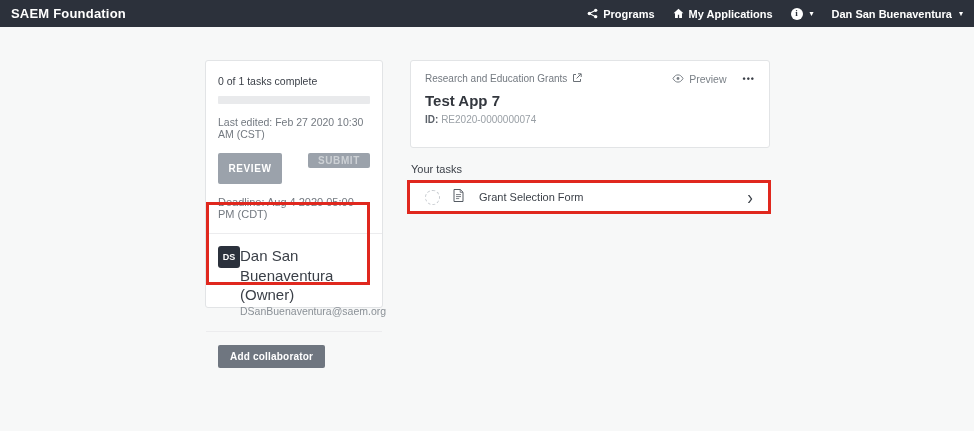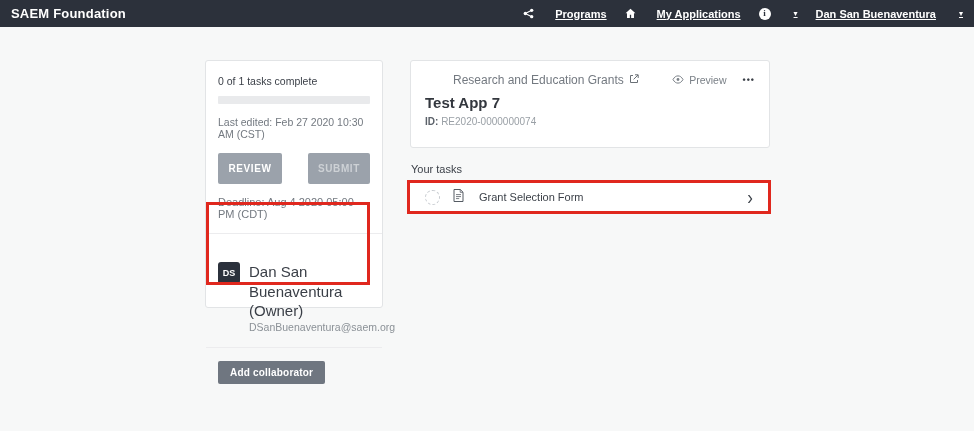--- a/index.html
+++ b/index.html
@@ -20,7 +20,7 @@
   }
   .brand { font-size:13px; font-weight:700; letter-spacing:.2px; cursor:pointer; }
   .topnav { display:flex; align-items:center; gap:18px; }
-  .nav-item { display:flex; align-items:center; gap:21px; font-weight:600; cursor:pointer;text-decoration:underline; }
+  .nav-item { display:flex; align-items:center; gap:5px; font-weight:600; cursor:pointer; }
   .nav-item svg { display:block; }
   .caret { font-size:8px; line-height:1; margin-left:2px; color:#fff; }
   .info-circle {

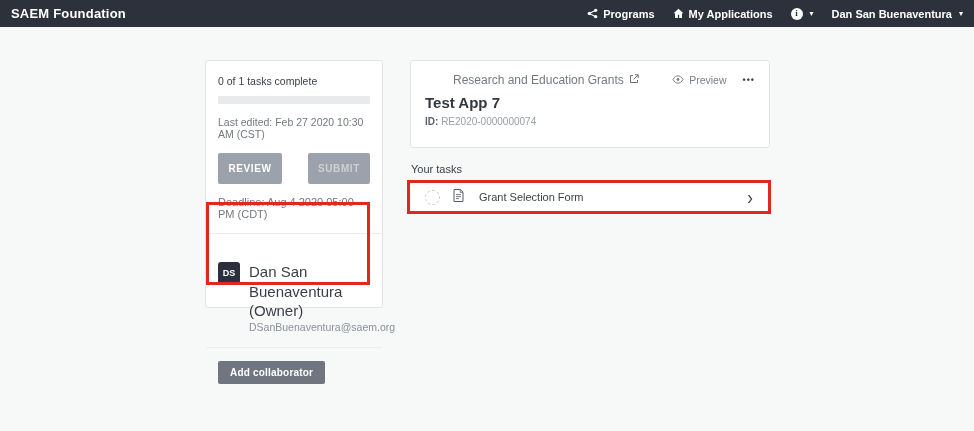--- a/index.html
+++ b/index.html
@@ -64,7 +64,7 @@
   
   .right-card { left:410px; top:60px; width:360px; height:88px; padding:12px 14px; }
   .program-row { display:flex; align-items:center; justify-content:space-between; }
-  .program-link { display:flex; align-items:flex-start; gap:5px; font-size:12px; color:#737980; cursor:pointer;margin-left:28px; }
+  .program-link { display:flex; align-items:flex-start; gap:5px; font-size:10px; color:#737980; cursor:pointer; }
   .header-actions { display:flex; align-items:center; gap:16px; }
   .preview-btn { display:flex; align-items:center; gap:5px; font-size:10.5px; color:#7a8087; cursor:pointer; }
   .overflow-btn { font-size:9px; letter-spacing:1px; color:#3a3f47; font-weight:700; cursor:pointer; line-height:1; }

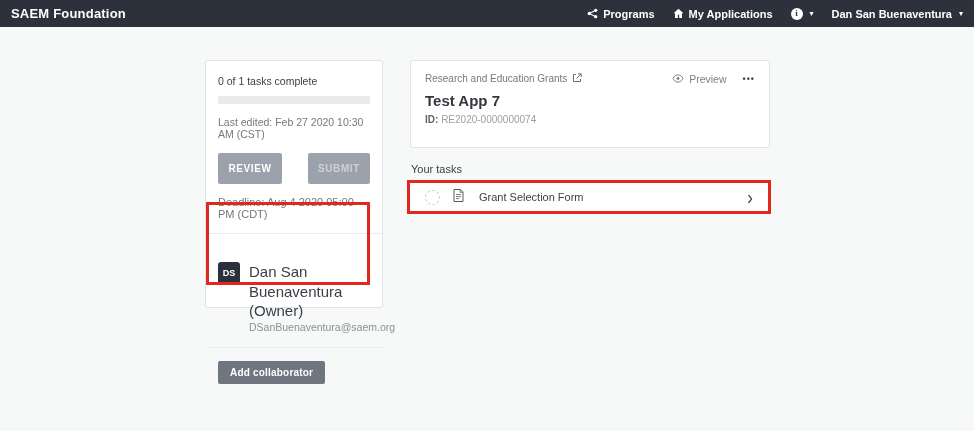--- a/index.html
+++ b/index.html
@@ -44,7 +44,7 @@
     font-size:10px; font-weight:700; letter-spacing:.6px; cursor:pointer;
   }
   .btn-review { width:64px; height:31px; background:#9ba2ab; color:#fff; }
-  .btn-submit { width:62px; height:31px; background:#9ba2ab; color:#cdd1d5; cursor:default; }
+  .btn-submit { width:62px; height:15px; background:#9ba2ab; color:#cdd1d5; cursor:default; }
   .deadline { margin-top:12px; font-size:11px; color:#737980; }
   .divider { border:none; border-top:1px solid #ececee; margin:13px -12px 0; }
   .owner-row { margin-top:28px; display:flex; gap:9px; align-items:flex-start; }

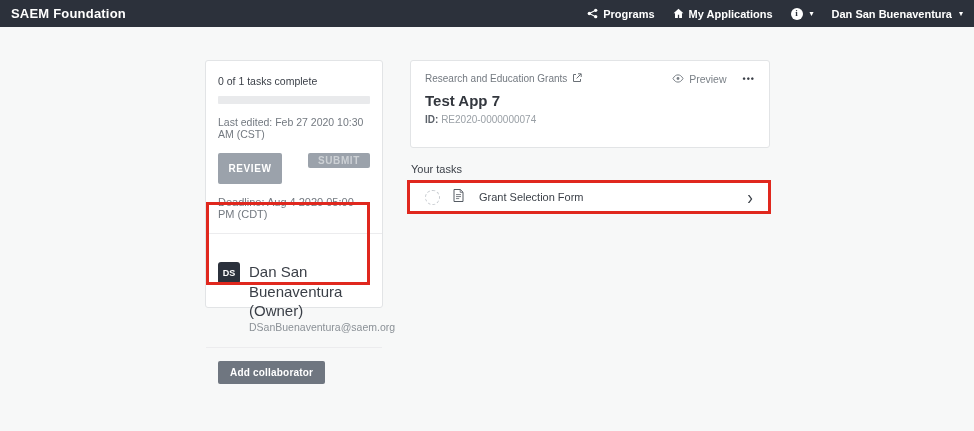--- a/index.html
+++ b/index.html
@@ -47,7 +47,7 @@
   .btn-submit { width:62px; height:15px; background:#9ba2ab; color:#cdd1d5; cursor:default; }
   .deadline { margin-top:12px; font-size:11px; color:#737980; }
   .divider { border:none; border-top:1px solid #ececee; margin:13px -12px 0; }
-  .owner-row { margin-top:28px; display:flex; gap:9px; align-items:flex-start; }
+  .owner-row { margin-top:12px; display:flex; align-items:flex-start; }
   .avatar {
     width:22px; height:22px; border-radius:3px; background:#2b313c; color:#fff;
     font-size:9px; font-weight:700; display:flex; align-items:center; justify-content:center;

